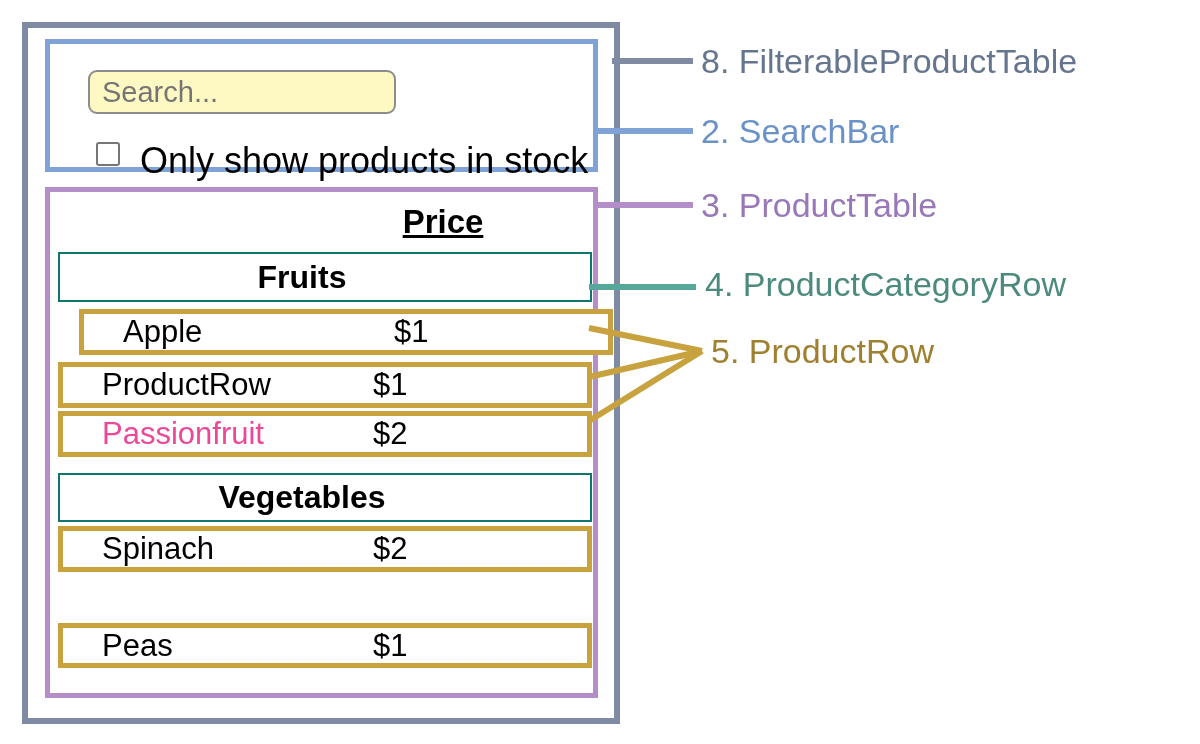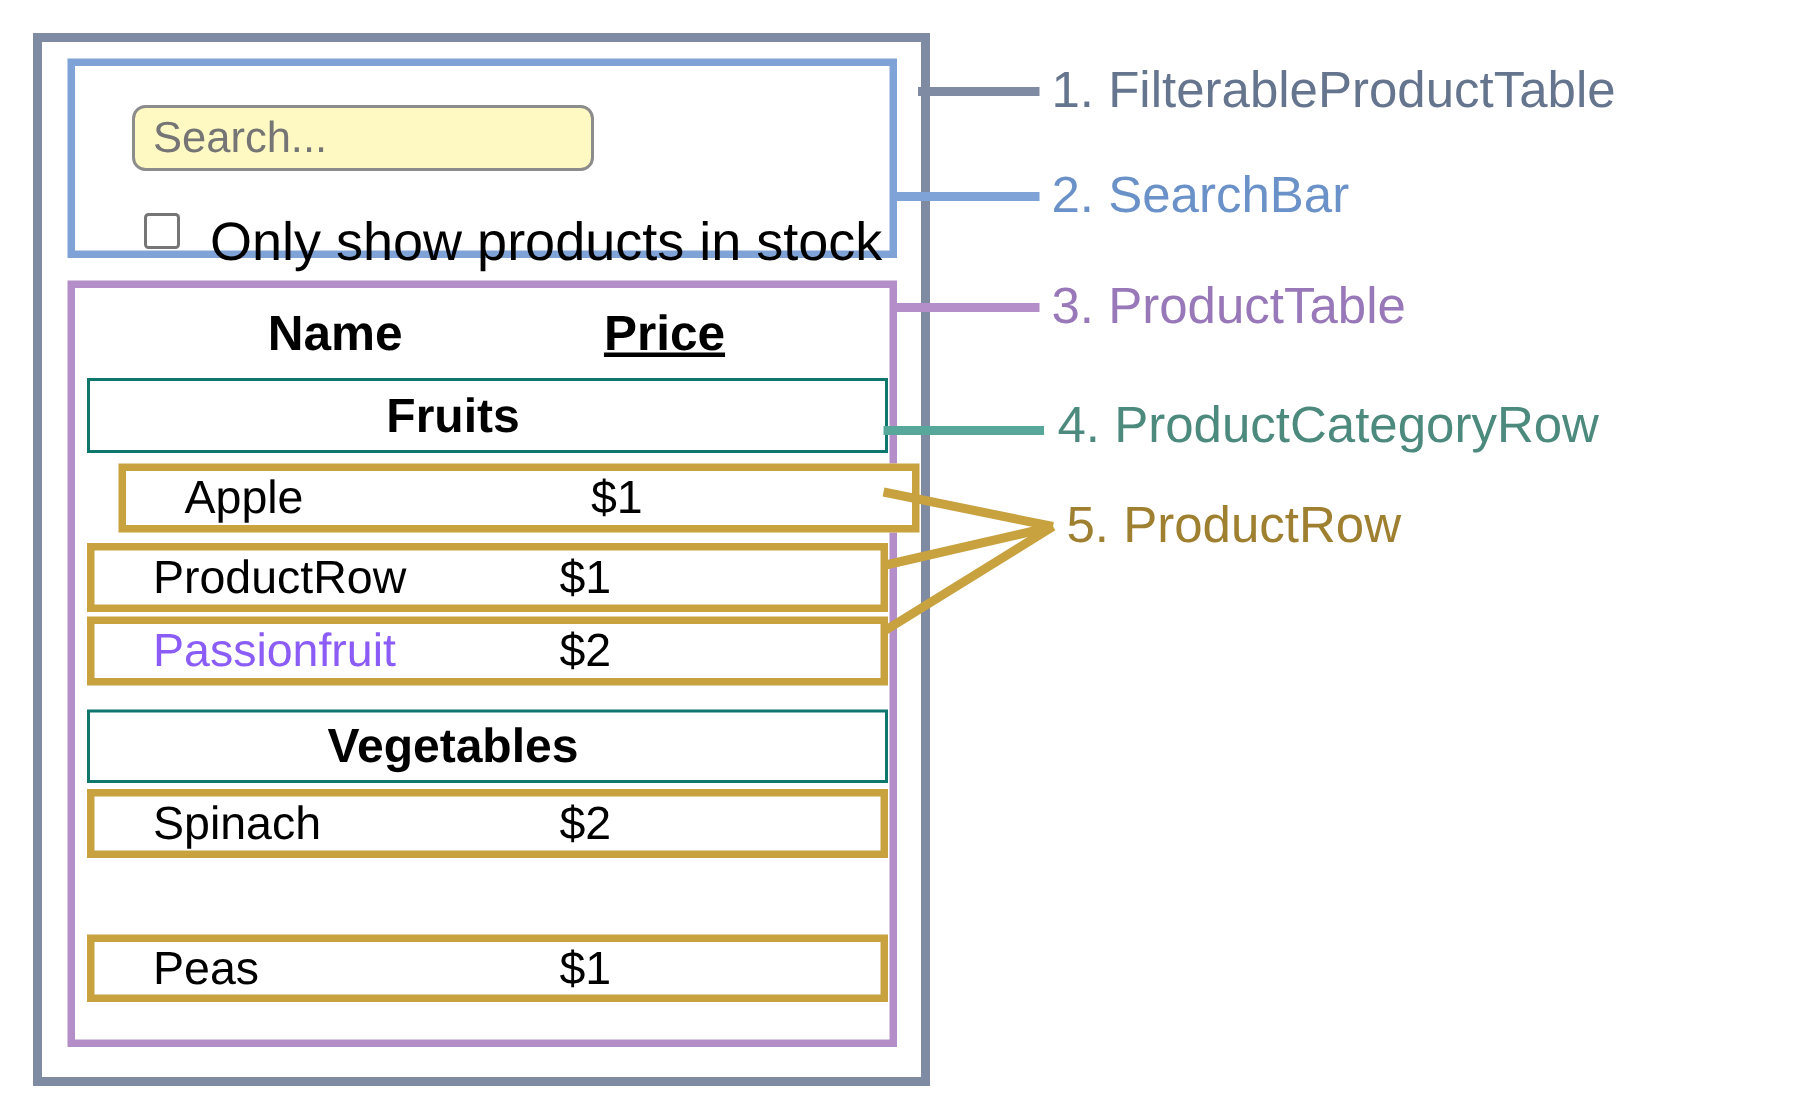--- a/index.html
+++ b/index.html
@@ -116,7 +116,7 @@
     <line x1="589" y1="421" x2="702" y2="351" stroke="#C8A23F" stroke-width="6"></line>
   </svg>
 
-  <div class="hlabel hl-1">1. FilterableProductTable</div>
+  <div class="hlabel hl-1">8. FilterableProductTable</div>
   <div class="hlabel hl-2">2. SearchBar</div>
   <div class="hlabel hl-3">3. ProductTable</div>
   <div class="hlabel hl-4">4. ProductCategoryRow</div>

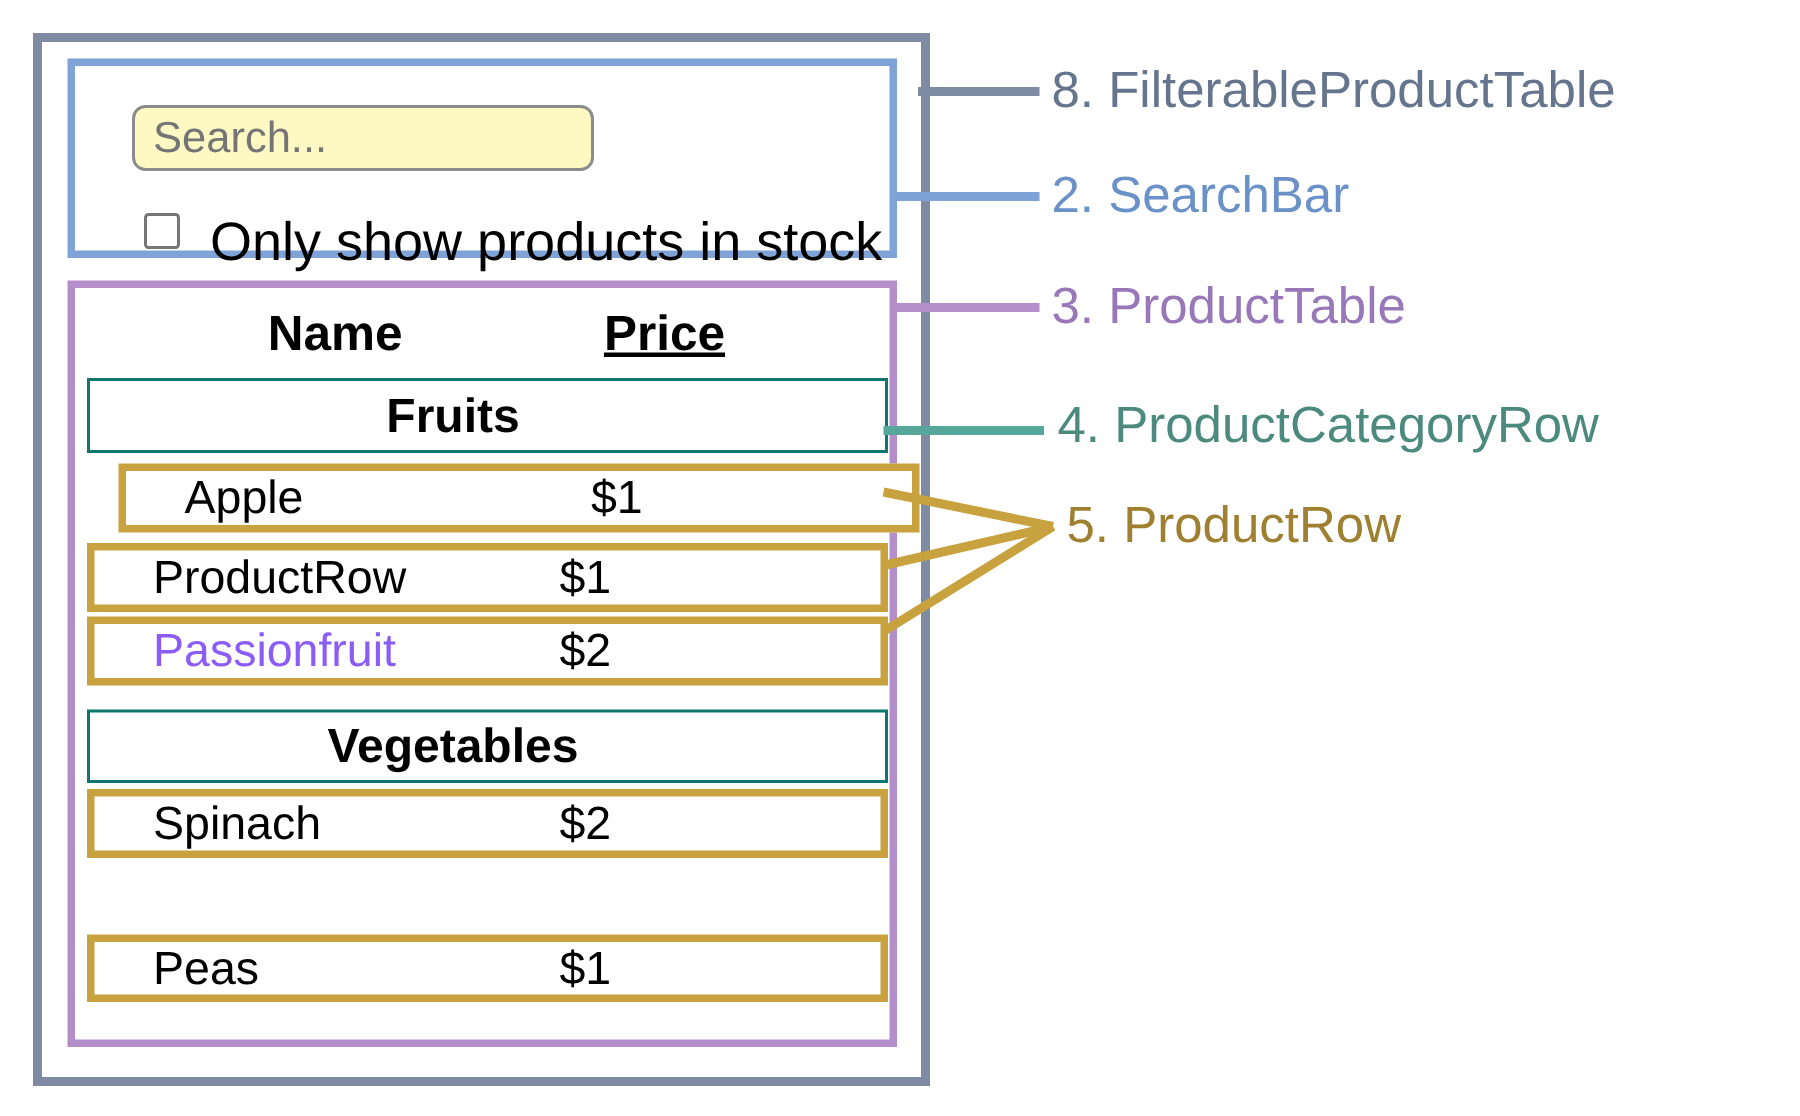--- a/index.html
+++ b/index.html
@@ -75,7 +75,6 @@
   <input class="stock-checkbox" type="checkbox" style="">
   <div class="stock-label">Only show products in stock</div>
 
-  <div class="th th-name">Name</div>
   <div class="th th-price">Price</div>
 
   <div class="cat-row cat-fruits">

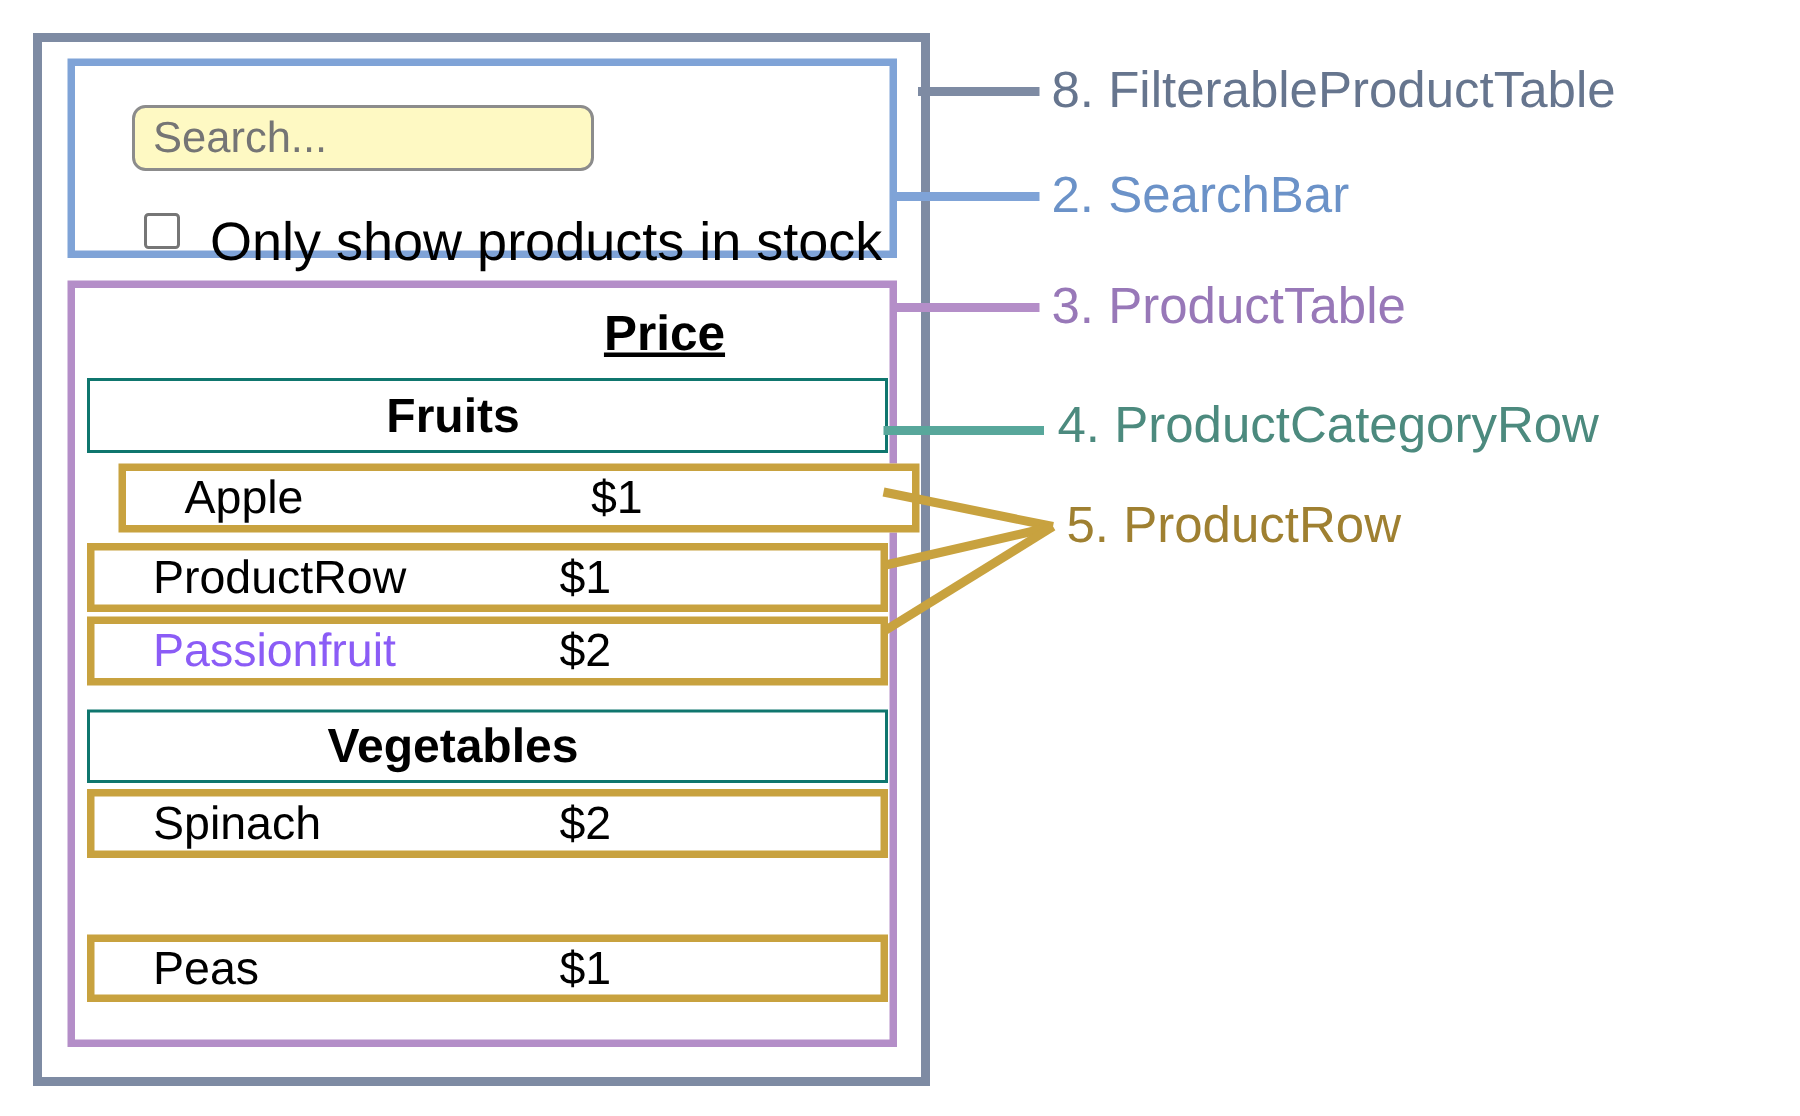--- a/index.html
+++ b/index.html
@@ -51,7 +51,7 @@
   .p-row .p-price { position:absolute; left:310px; }
   .r1 { top:309px;margin-left:21px; } .r2 { top:362px; } .r3 { top:411px; }
   .r4 { top:526px; } .r5 { top:575px; height:45px; } .r6 { top:623px; height:45px; }
-  .oos { color:#8b5cf6; }
+  .oos { color:#ec4899; }
 
   .connectors { position:absolute; left:0; top:0; width:1200px; height:744px; pointer-events:none; }
 

